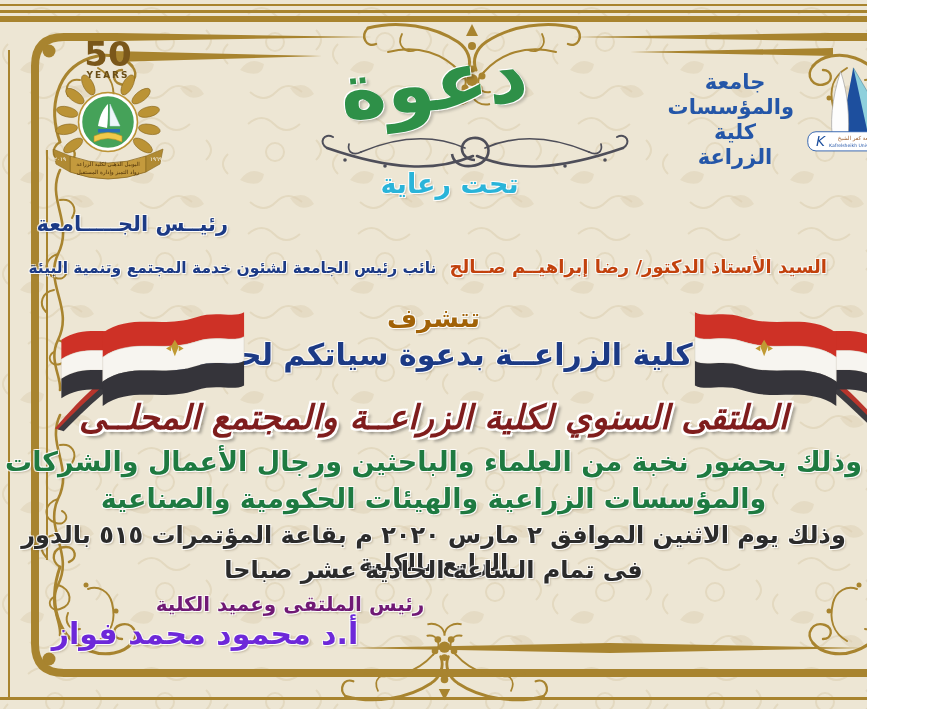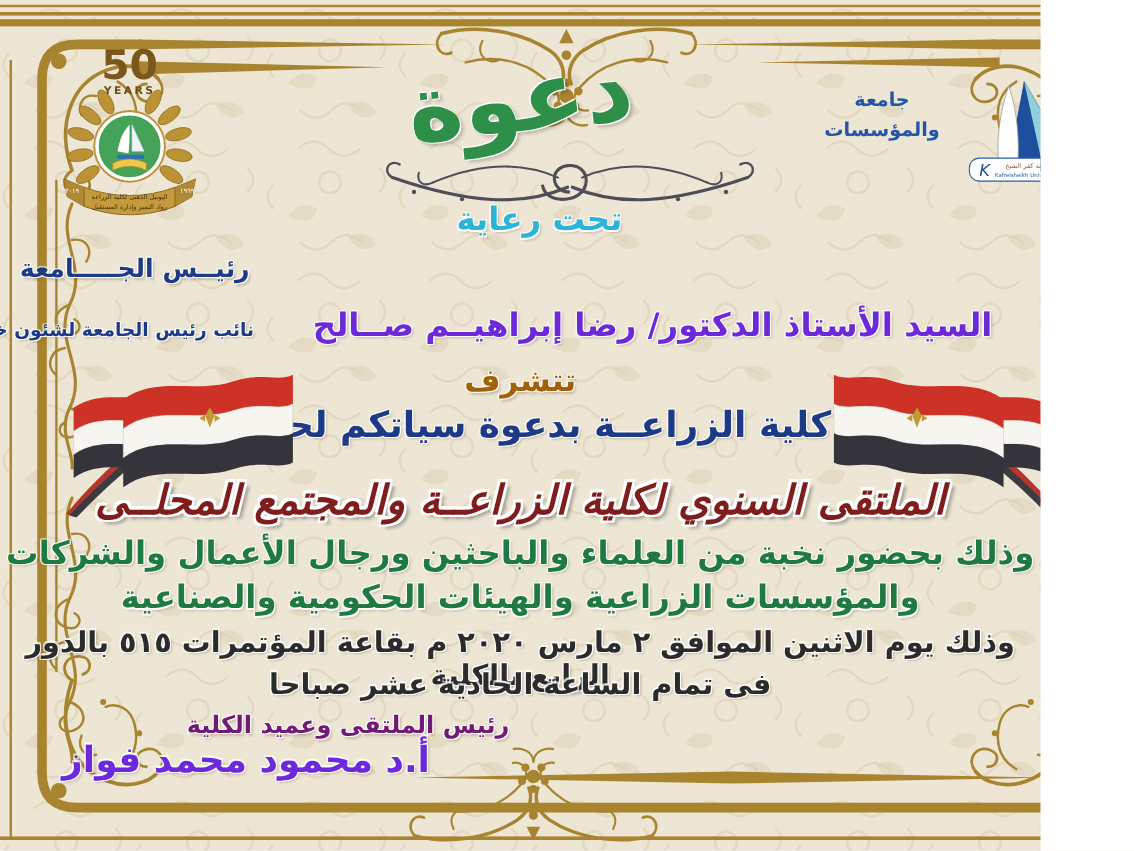--- a/index.html
+++ b/index.html
@@ -27,7 +27,7 @@
   .b1{top:521px;} .b2{top:556px;}
   .role{top:592px;left:120px;width:340px;text-align:center;font-size:20px;font-weight:bold;color:#701a75;}
   .sig{top:616px;left:40px;width:330px;text-align:center;font-size:30px;font-weight:bold;color:#6d28d9;}
-  .univ-text{top:70px;left:676px;width:118px;text-align:center;font-size:16px;line-height:25px;font-weight:bold;color:#2456a8;}
+  .univ-text{top:70px;left:676px;width:118px;text-align:center;font-size:21px;line-height:25px;font-weight:bold;color:#2456a8;}
   svg text{font-family:"DejaVu Sans",sans-serif;}
   .flagL{left:52px;top:298px;}
   .flagR{left:692px;top:298px;transform:scaleX(-1);}

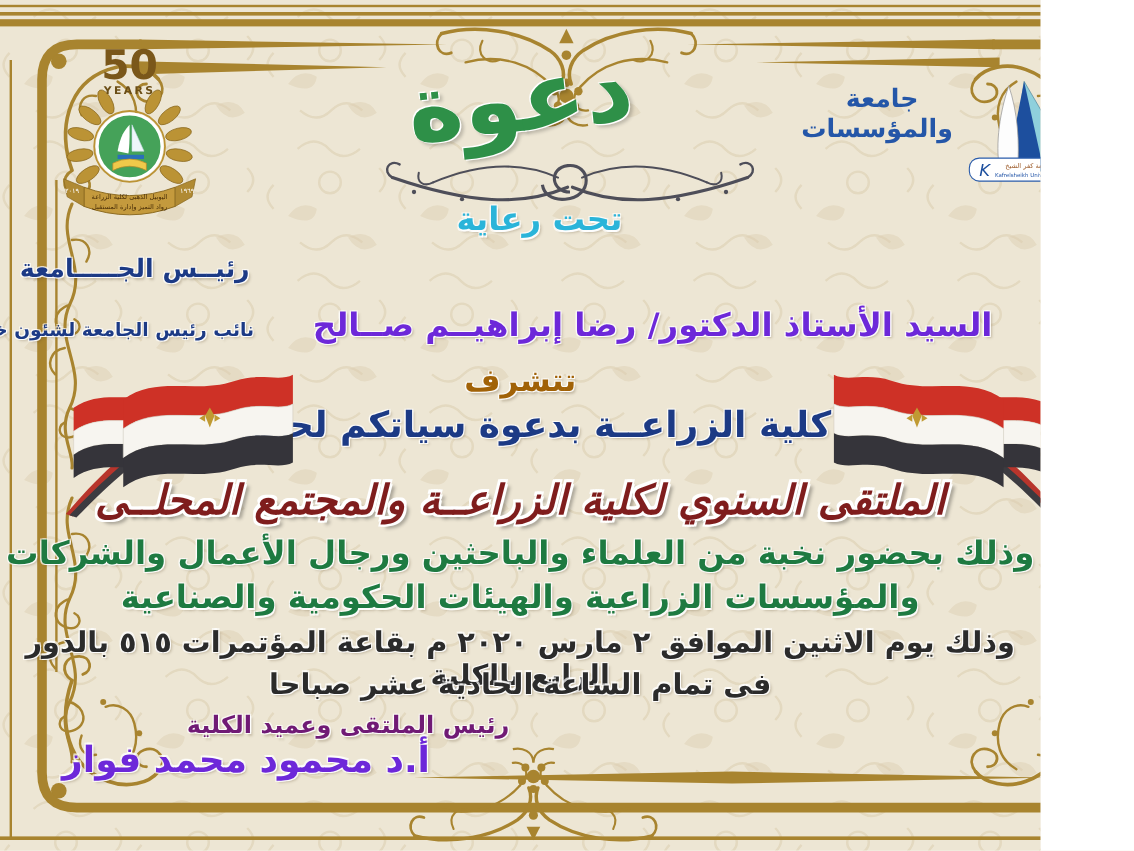--- a/index.html
+++ b/index.html
@@ -161,6 +161,7 @@
   <div class="univ-text rtl">
     <div>جامعة</div>
     <div>والمؤسسات</div>
+    <div>كلية الزراعة</div>
   </div>
 
   <svg style="left:795px;top:58px" width="105" height="100" viewBox="0 0 115 100">

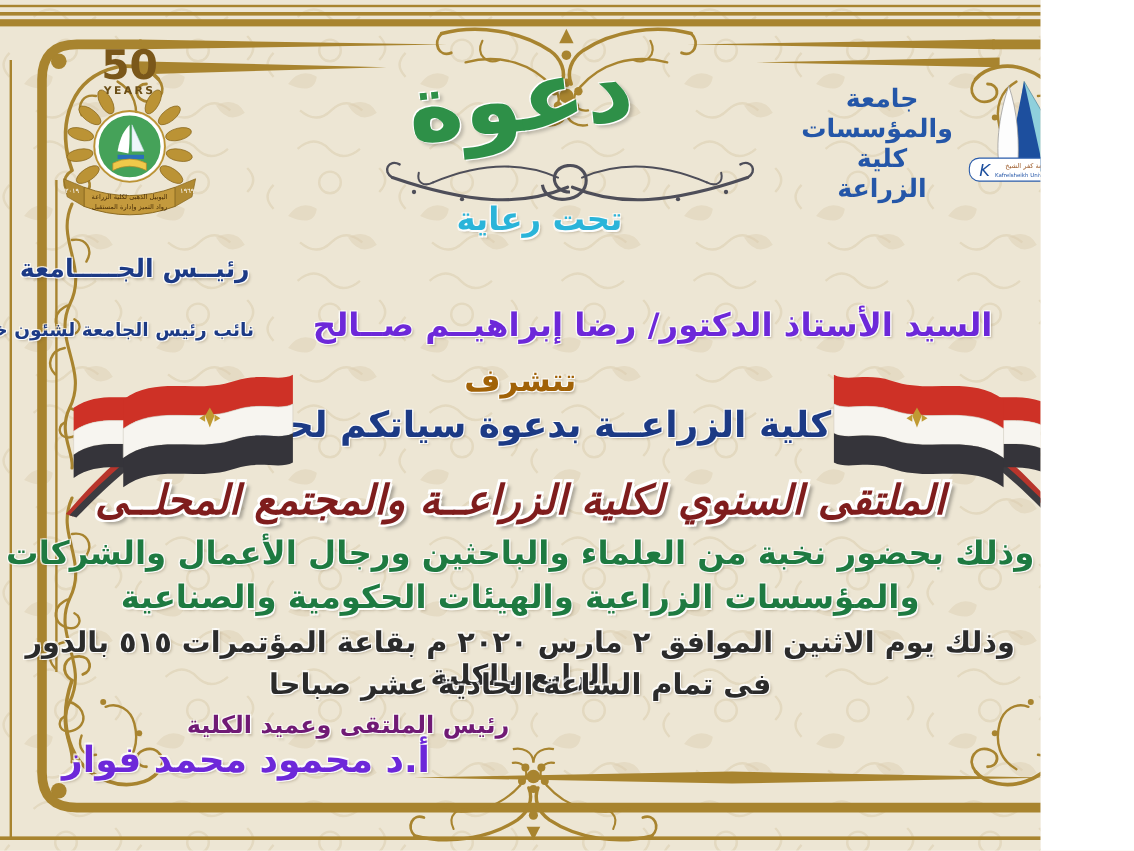--- a/index.html
+++ b/index.html
@@ -13,7 +13,7 @@
     text-shadow:1px 1px 0 #fff,-1px -1px 0 #fff,3px 3px 3px rgba(0,0,0,.2);}
   .patronage{top:168px;font-size:27px;font-weight:bold;color:#2ab4d9;padding-left:32px;}
   .patron1-name{top:204px;left:195px;right:60px;text-align:center;font-size:27px;font-weight:bold;color:#df372d;white-space:nowrap;}
-  .patron1-title{top:212px;left:48px;width:160px;text-align:center;font-size:21px;font-weight:bold;color:#1c3a85;white-space:nowrap;}
+  .patron1-title{top:212px;left:48px;width:160px;text-align:center;font-size:21px;font-weight:bold;color:#1c3a85;white-space:nowrap;padding-left:20px;}
   .patron2{top:256px;left:40px;right:40px;text-align:center;white-space:nowrap;}
   .patron2 .nm{font-size:27px;font-weight:bold;color:#6d28d9;margin-left:36px;}
   .patron2 .tl{font-size:15.5px;font-weight:bold;color:#1c3a85;margin-right:8px;}

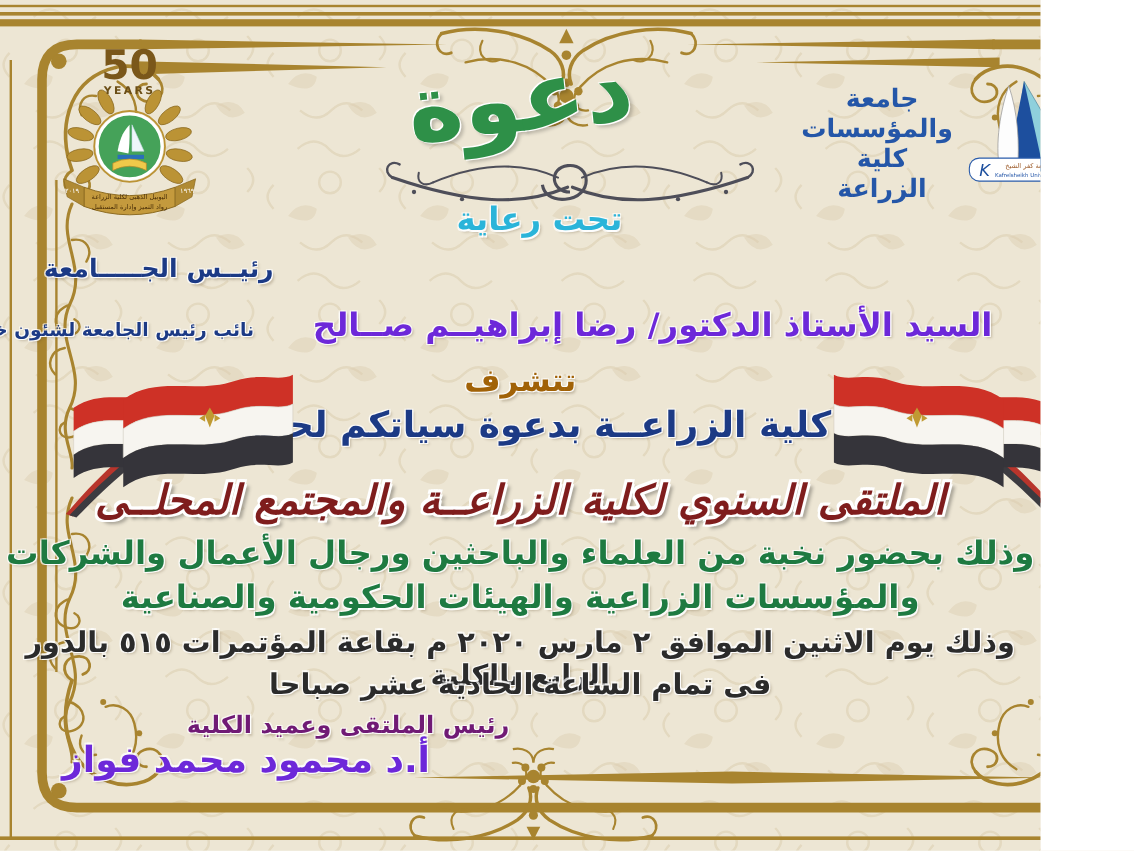--- a/index.html
+++ b/index.html
@@ -15,7 +15,7 @@
   .patron1-name{top:204px;left:195px;right:60px;text-align:center;font-size:27px;font-weight:bold;color:#df372d;white-space:nowrap;}
   .patron1-title{top:212px;left:48px;width:160px;text-align:center;font-size:21px;font-weight:bold;color:#1c3a85;white-space:nowrap;padding-left:20px;}
   .patron2{top:256px;left:40px;right:40px;text-align:center;white-space:nowrap;}
-  .patron2 .nm{font-size:27px;font-weight:bold;color:#6d28d9;margin-left:36px;}
+  .patron2 .nm{font-size:18px;font-weight:bold;color:#c2410c;}
   .patron2 .tl{font-size:15.5px;font-weight:bold;color:#1c3a85;margin-right:8px;}
   .honored{top:303px;font-size:26px;font-weight:bold;color:#a16207;}
   .invite-line{top:337px;font-size:30px;font-weight:bold;color:#1c3a85;}

